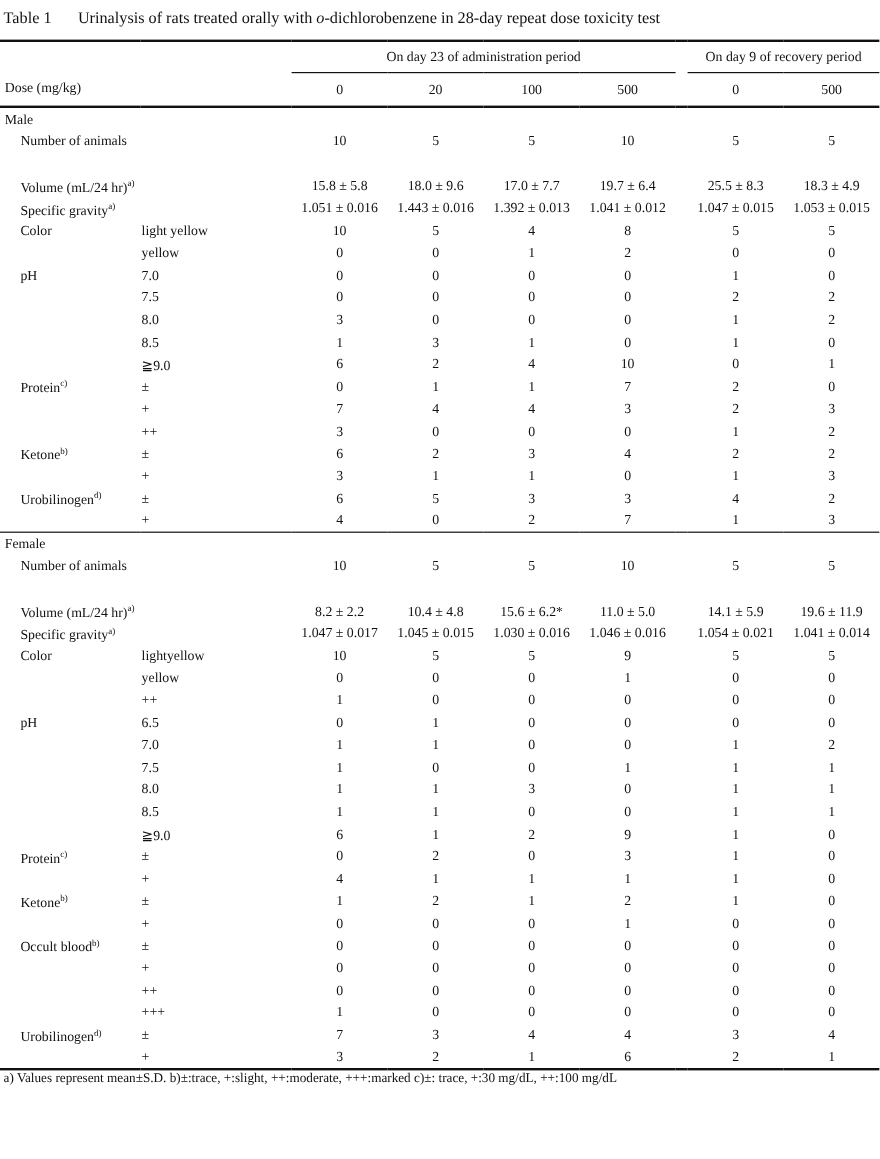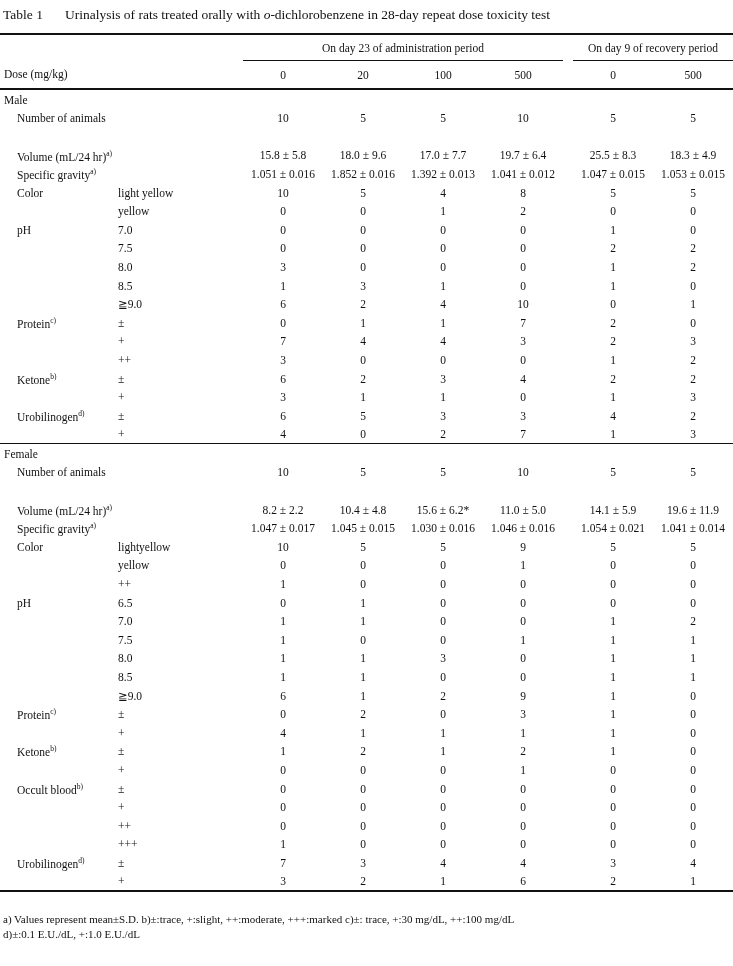--- a/index.html
+++ b/index.html
@@ -138,7 +138,7 @@
           <td class="param">Specific gravity<sup>a)</sup></td>
           <td class="sub"></td>
           <td class="val">1.051 ± 0.016</td>
-          <td class="val">1.852 ± 0.016</td>
+          <td class="val">1.443 ± 0.016</td>
           <td class="val">1.392 ± 0.013</td>
           <td class="val">1.041 ± 0.012</td>
           <td class="gap"></td>

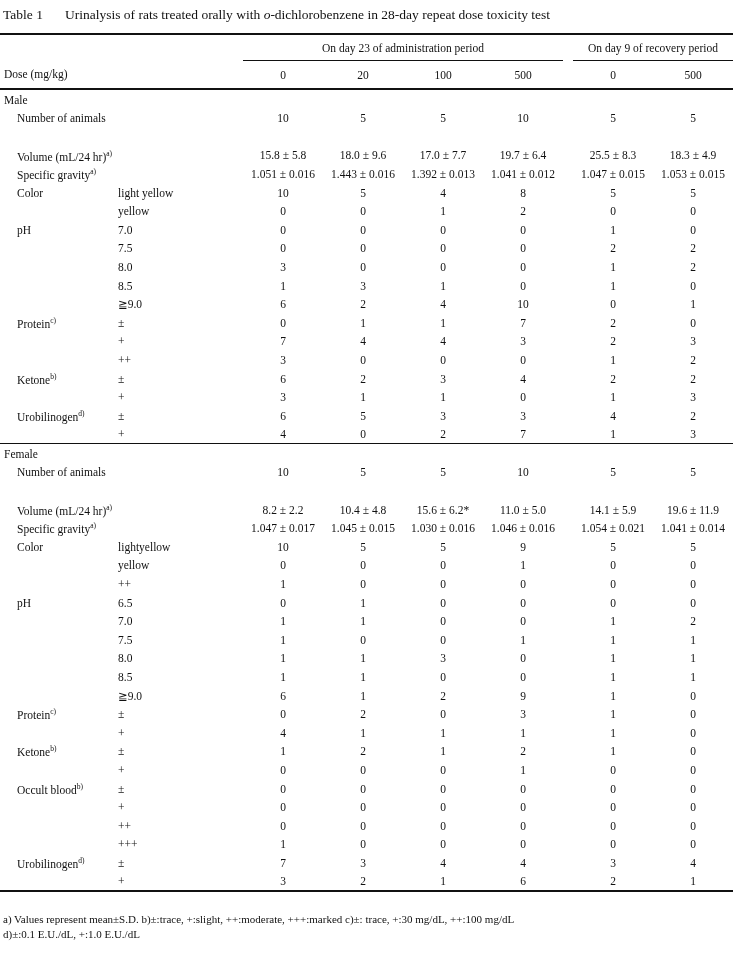--- a/index.html
+++ b/index.html
@@ -61,7 +61,7 @@
 
   
   .footnotes {
-    padding: 20px 0 0 3px;
+    padding: 0 0 0 3px;
     font-size: 11px; line-height: 14.8px;
     white-space: nowrap;
   }

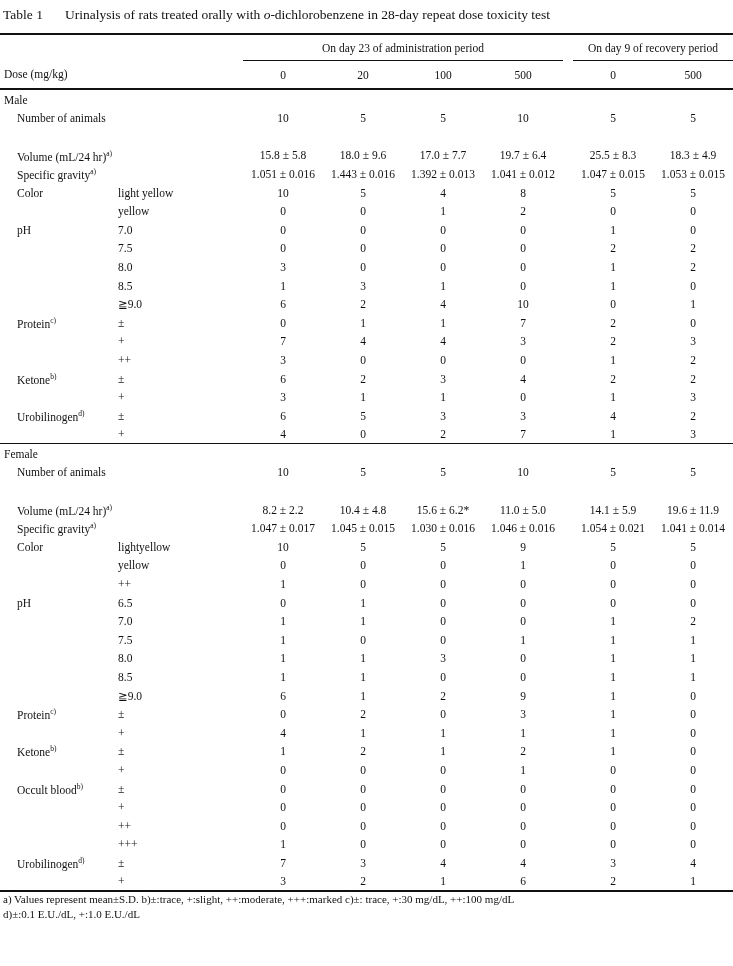--- a/index.html
+++ b/index.html
@@ -552,7 +552,6 @@
 
   <div class="footnotes">
     <div>a) Values represent mean±S.D.  b)±:trace,  +:slight,  ++:moderate,  +++:marked c)±: trace,  +:30 mg/dL,  ++:100 mg/dL</div>
-    <div>d)±:0.1 E.U./dL,  +:1.0 E.U./dL</div>
   </div>
 
 </div>

